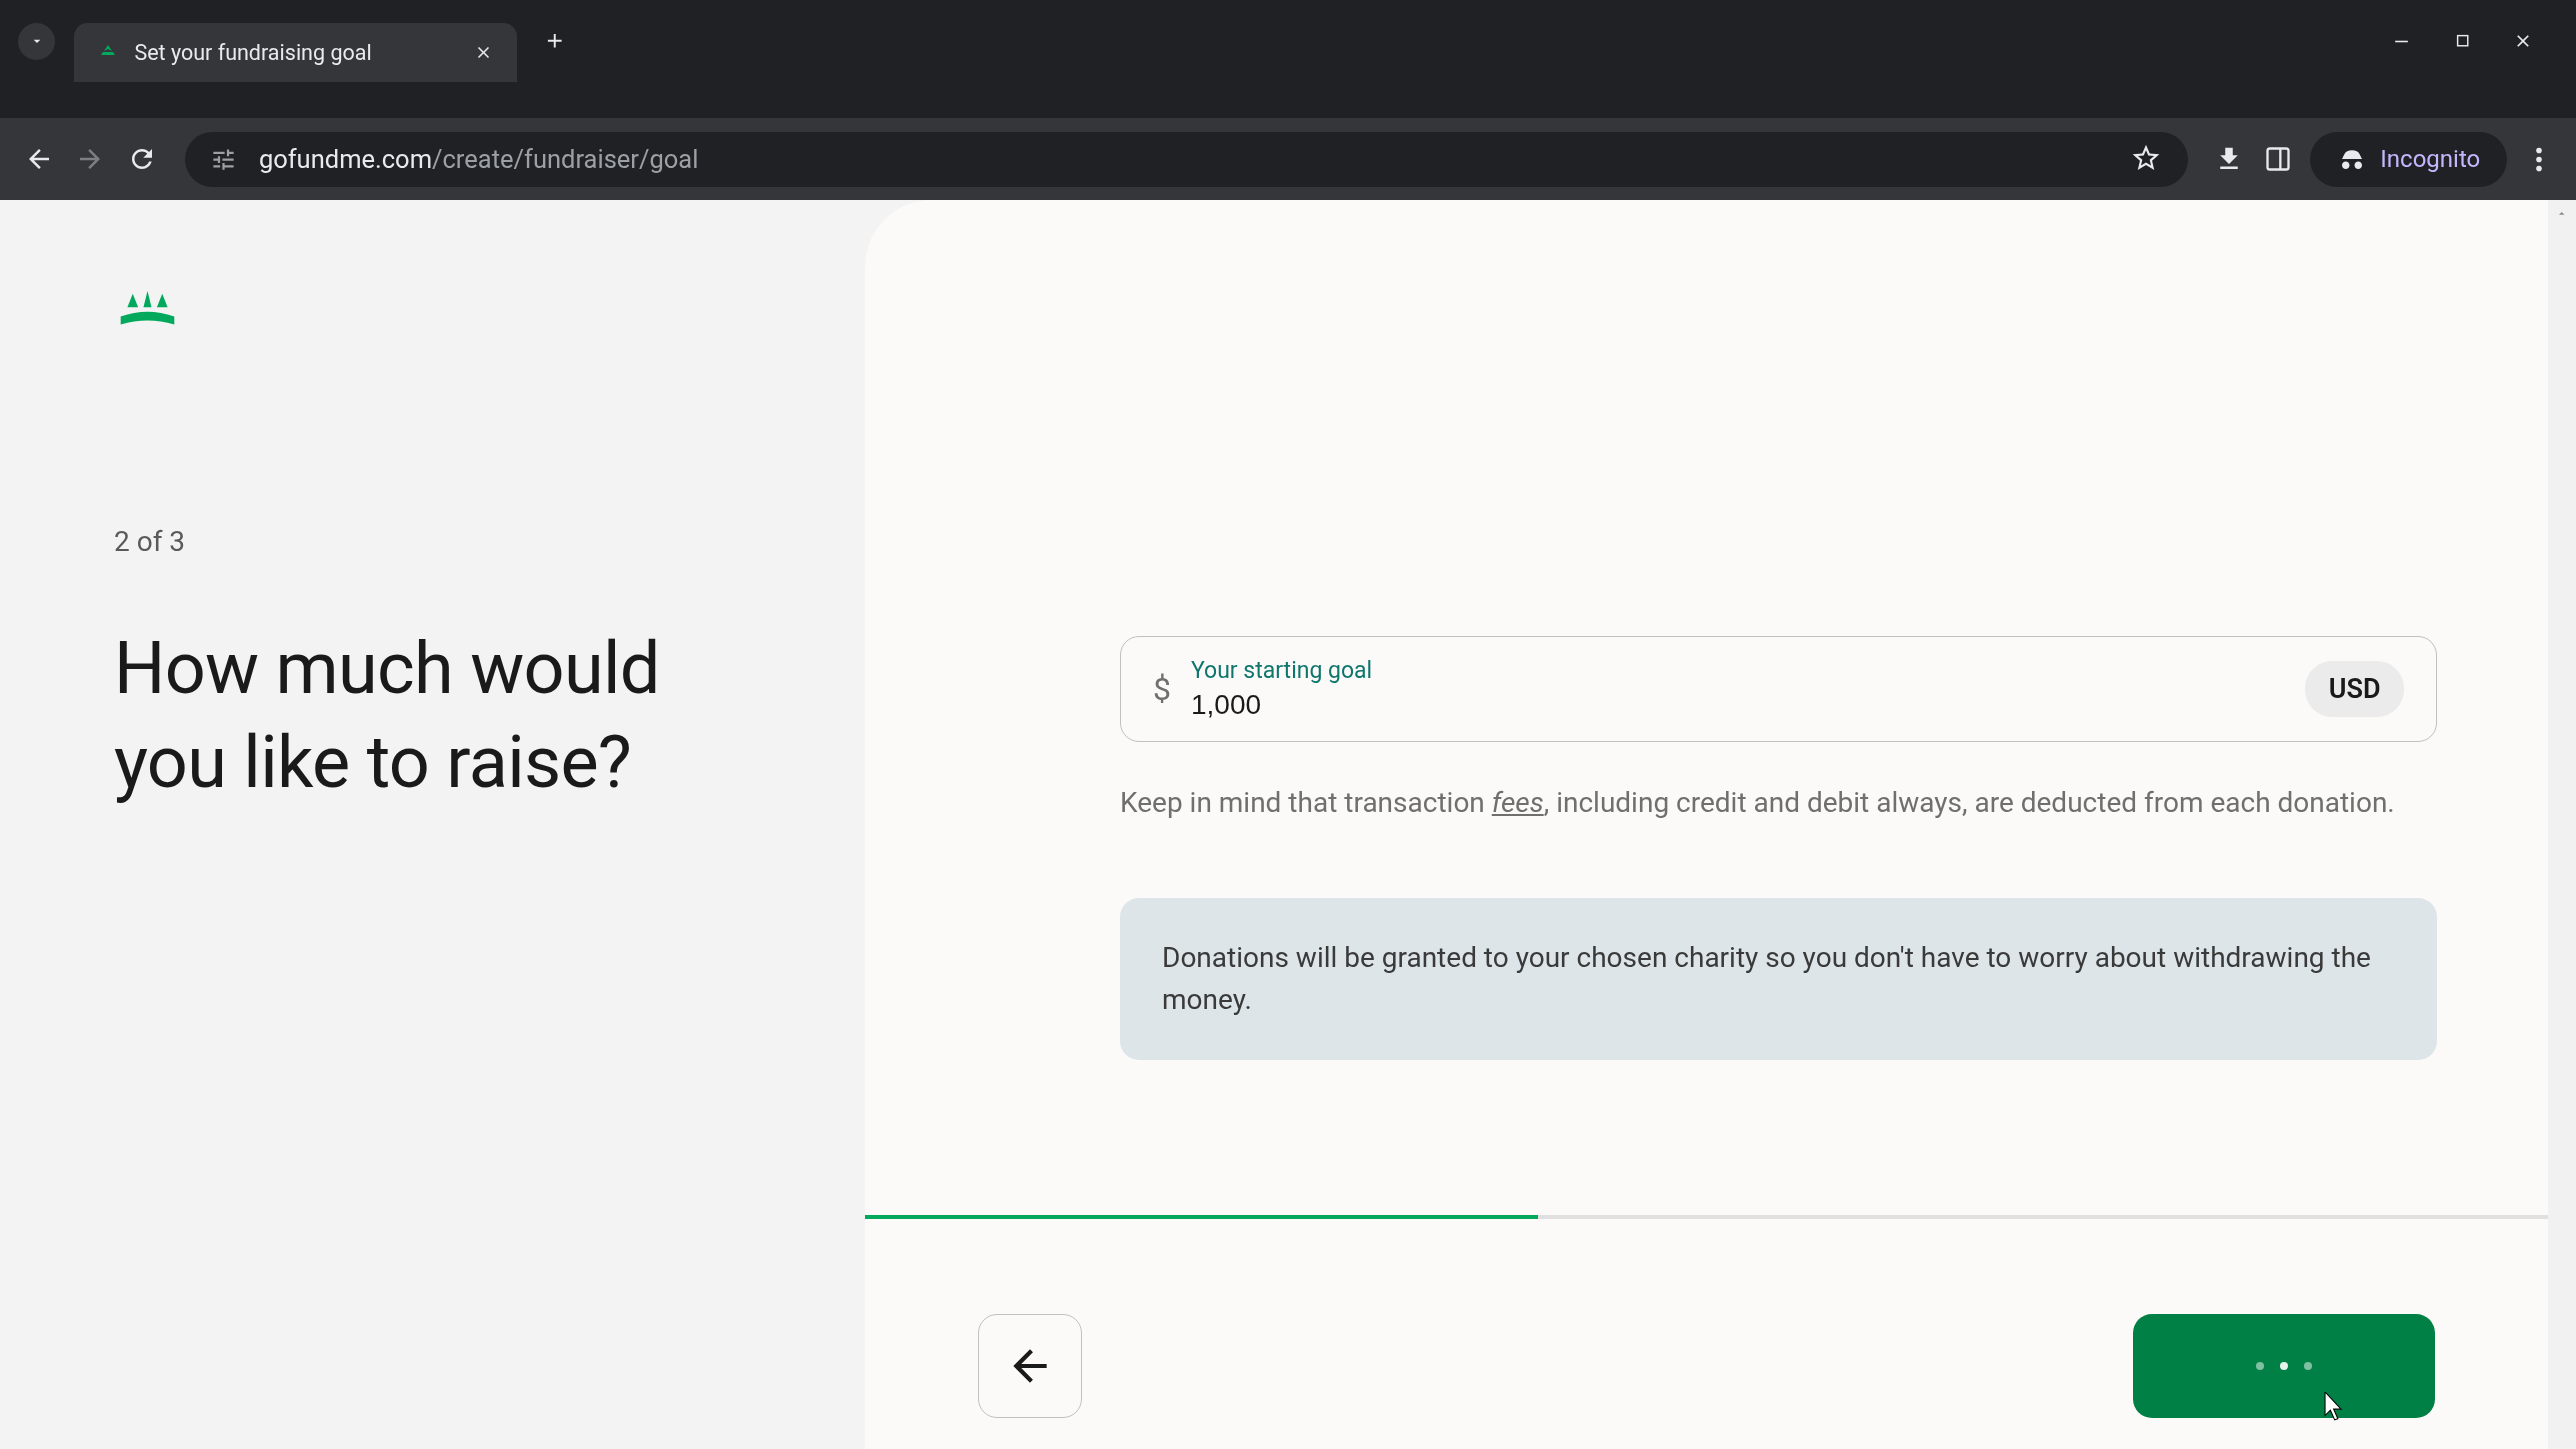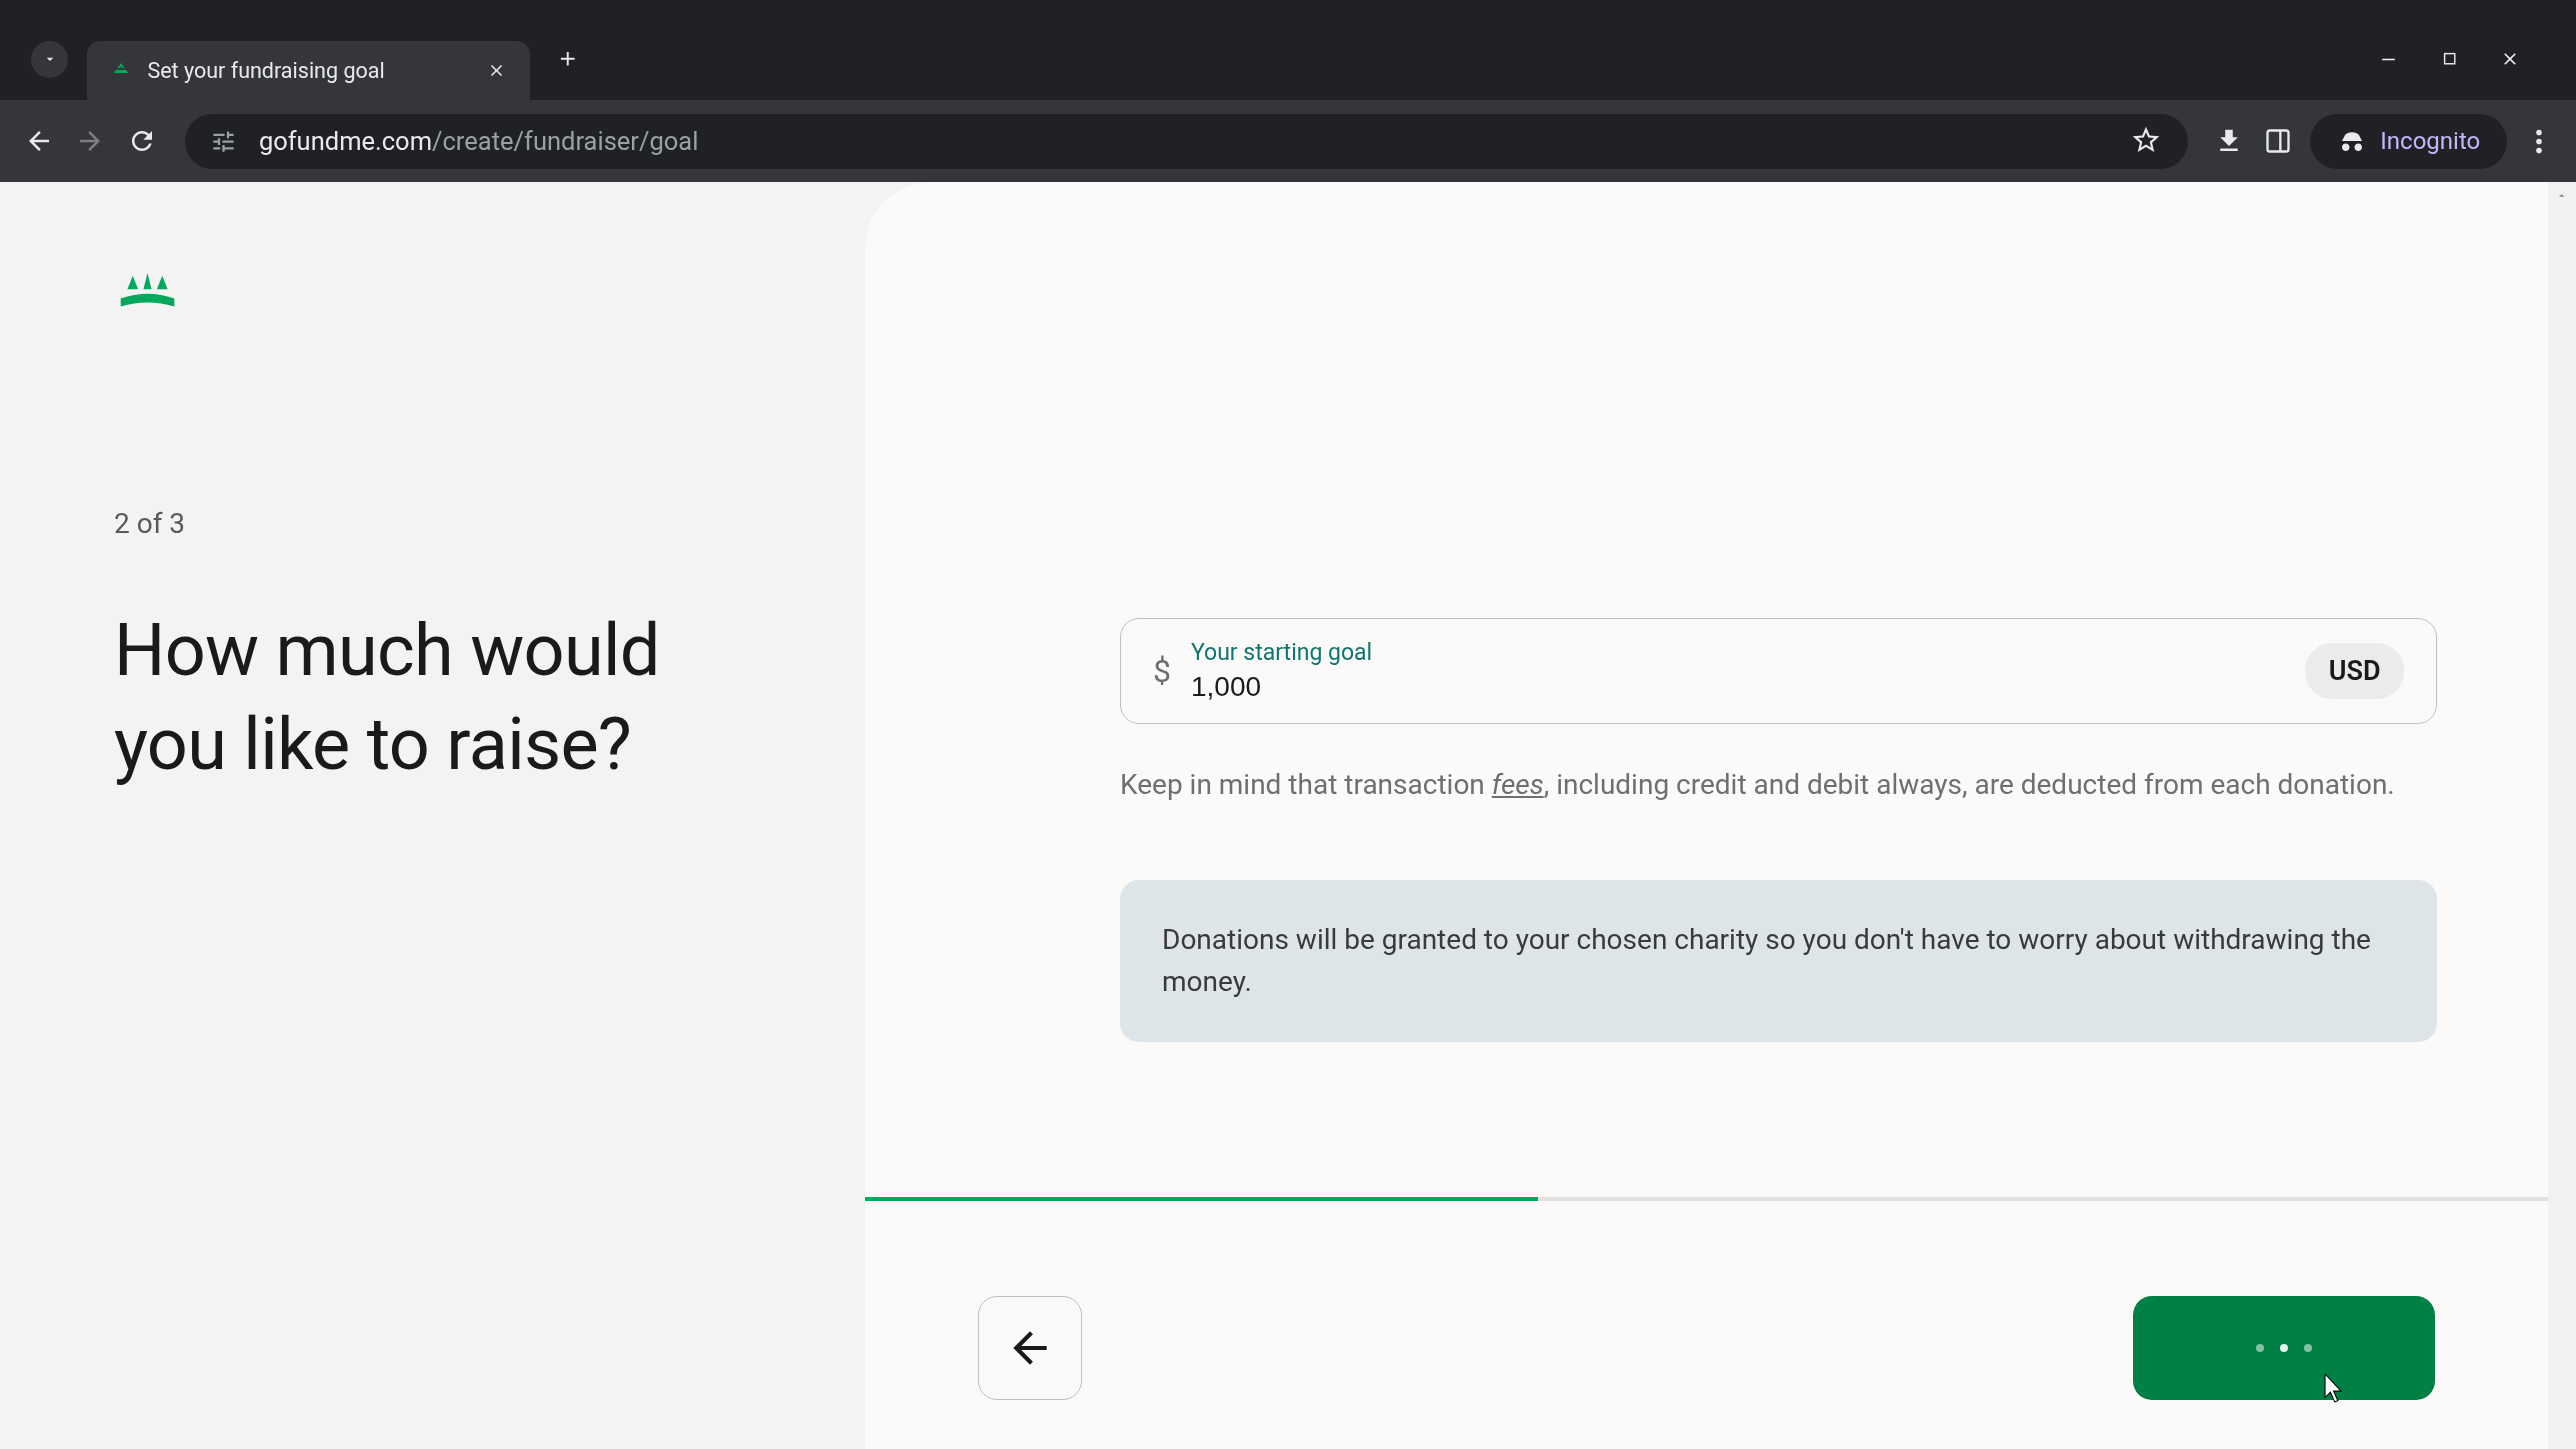--- a/index.html
+++ b/index.html
@@ -22,8 +22,7 @@
       background: #202124;
       display: flex;
       align-items: center;
-      padding: 0 31px;
-      margin-top: 18px;
+      padding: 0 18px;
     }
     
     .tab-search {

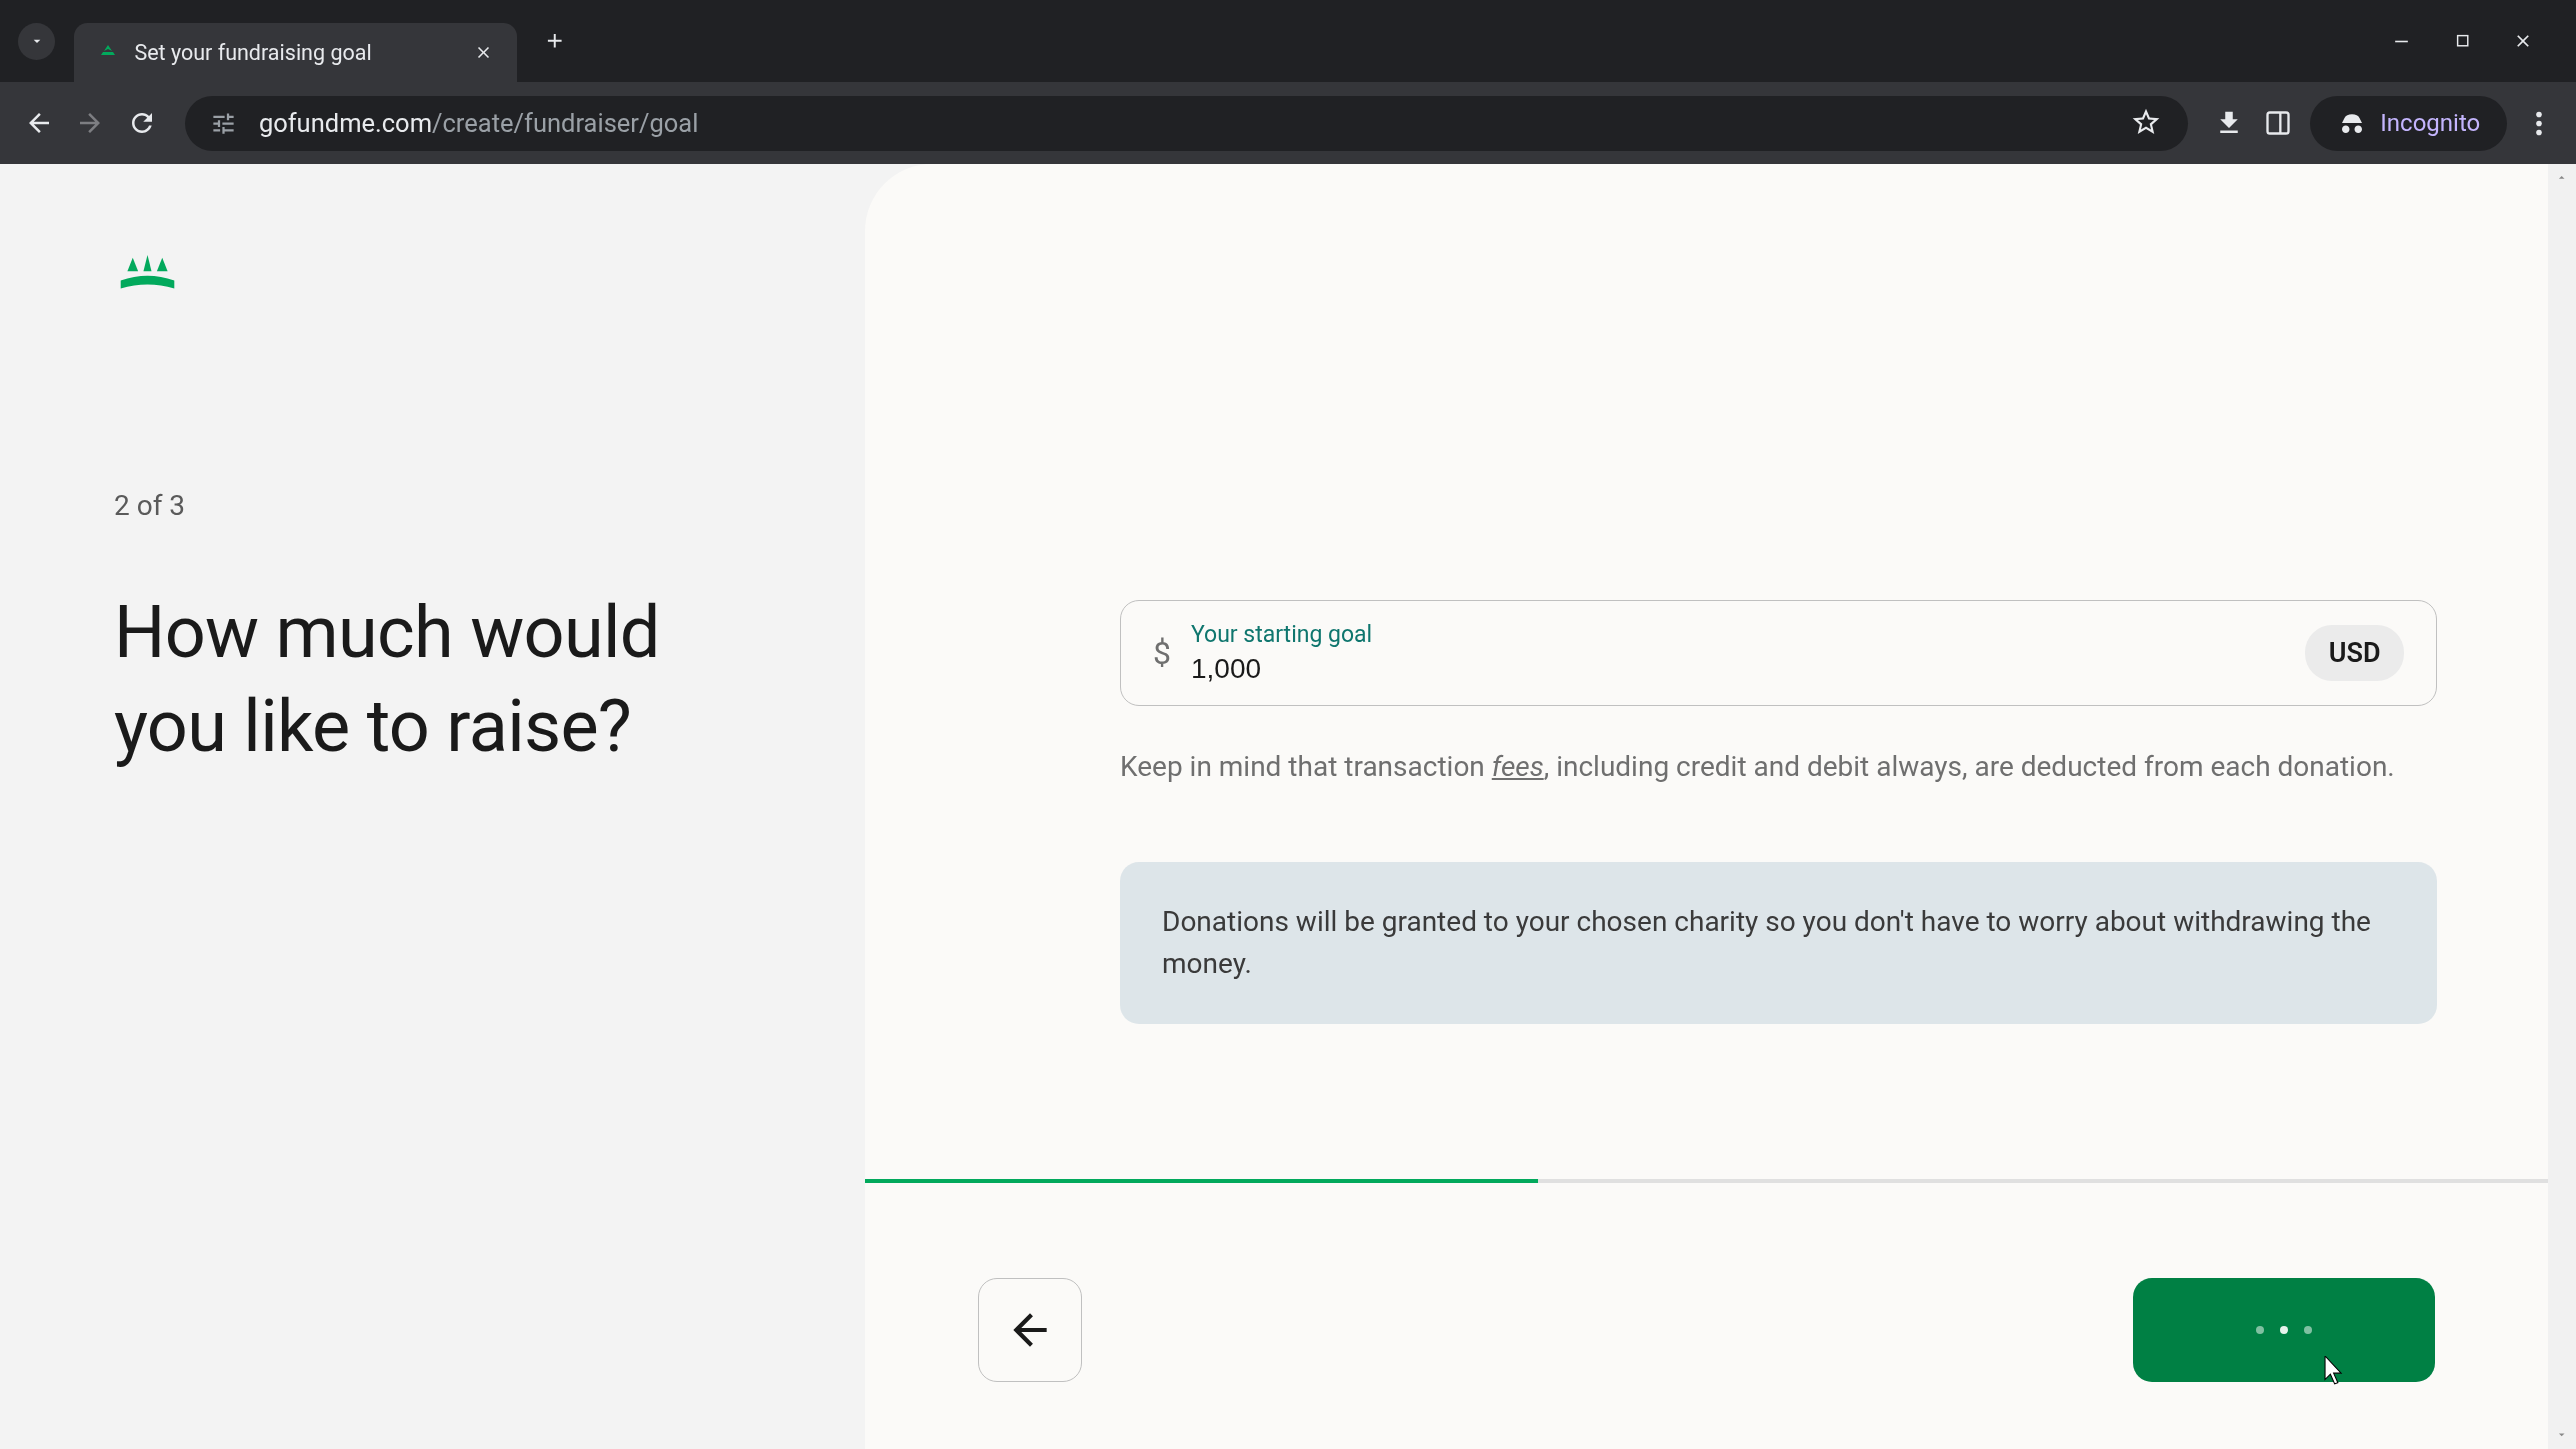--- a/index.html
+++ b/index.html
@@ -109,6 +109,7 @@
       align-items: center;
       padding: 0 20px;
       gap: 14.8px;
+      margin-top: 36px;
     }
     
     .nav-button {

